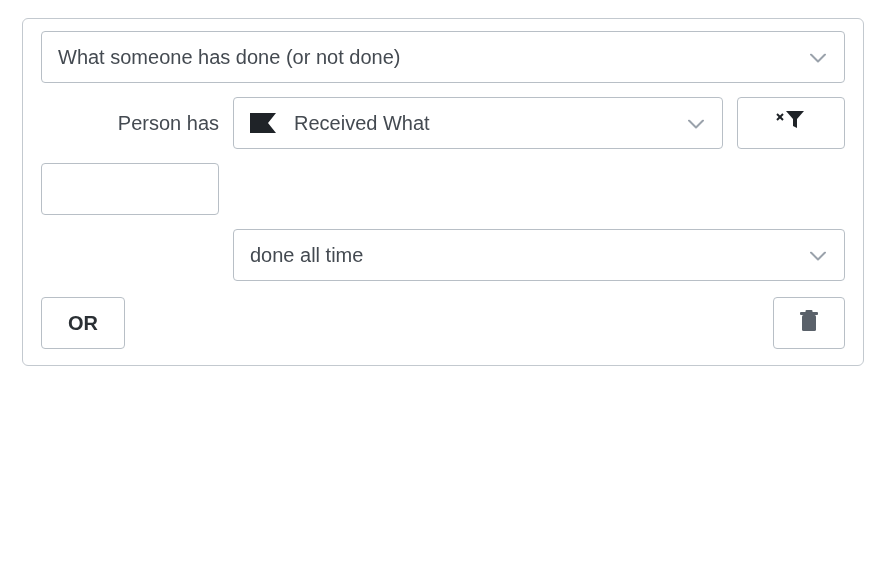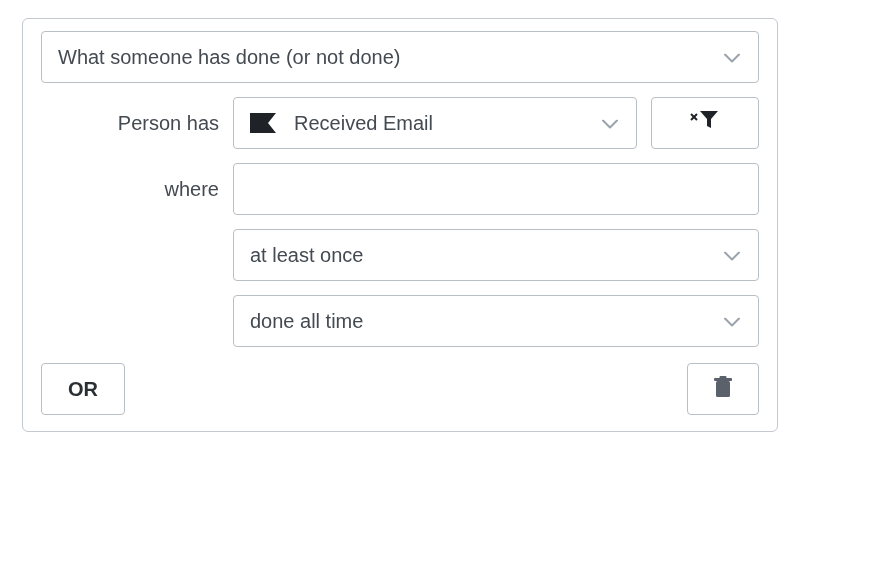--- a/index.html
+++ b/index.html
@@ -15,7 +15,7 @@
     position: absolute;
     top: 18px;
     left: 22px;
-    width: 756px;
+    width: 842px;
     border: 1px solid #c3c9cf;
     border-radius: 6px;
     padding: 12px 18px 16px 18px;

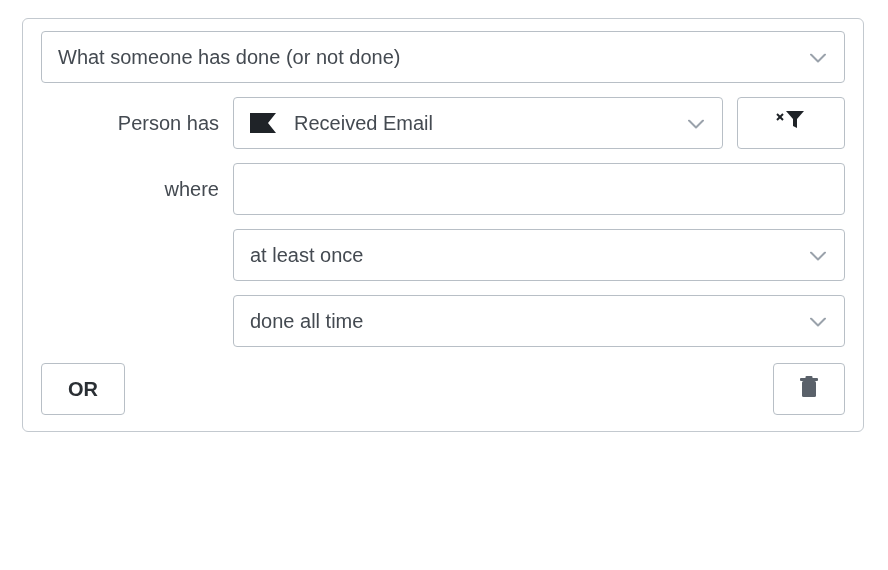--- a/index.html
+++ b/index.html
@@ -124,7 +124,7 @@
               <path d="M0 0 H26 L18 10 L26 20 H0 Z" fill="#1f2328"></path>
             </svg>
         </span>
-        <span>Received Email</span>
+        <span>Received What</span>
         <span class="caret">
           <svg width="16" height="10" viewBox="0 0 16 10">
               <path d="M1 1 L8 8 L15 1" stroke="#9aa2ab" stroke-width="2" fill="none" stroke-linecap="round" stroke-linejoin="round"></path>

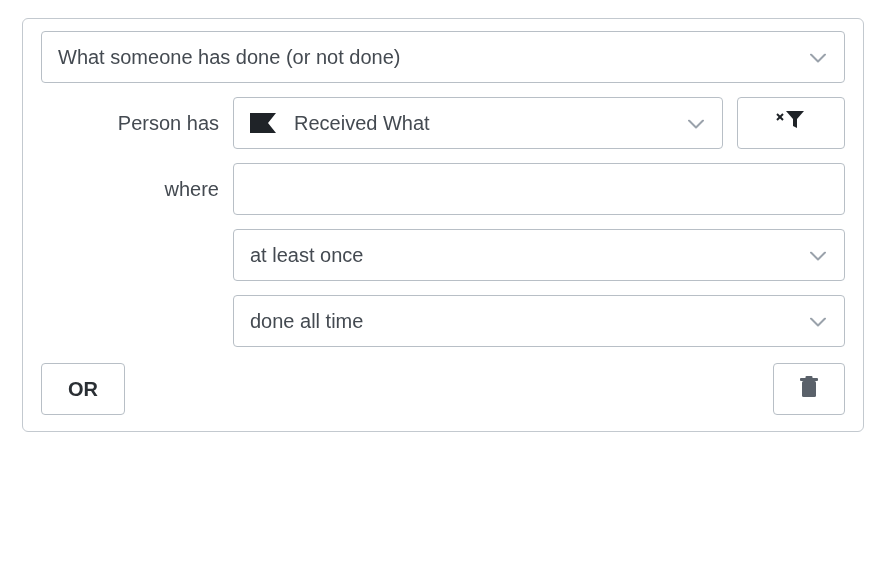--- a/index.html
+++ b/index.html
@@ -148,7 +148,6 @@
 
     <div class="controls-grid formrow">
 
-      <div class="label">where</div>
 
       <div class="input">
         <span></span>

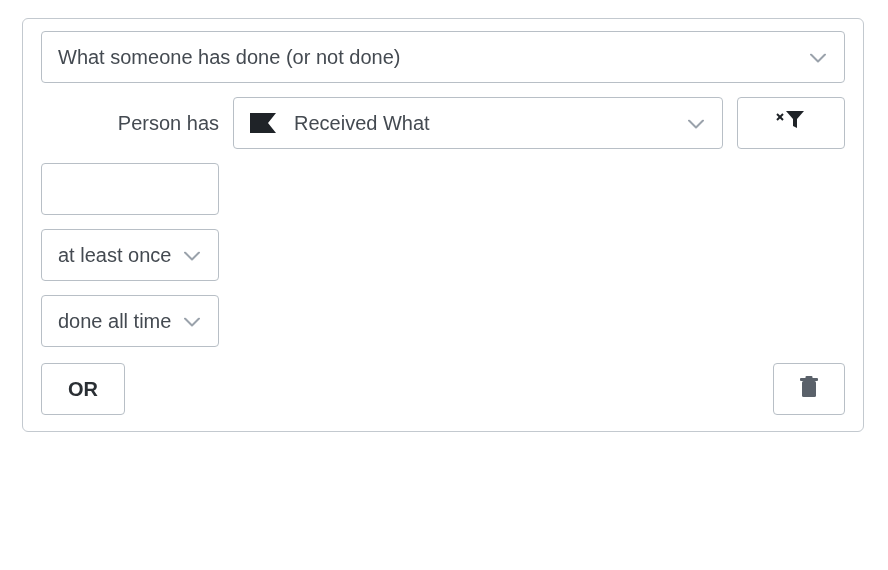--- a/index.html
+++ b/index.html
@@ -154,14 +154,6 @@
       </div>
 
       <div></div>
-      <div class="select">
-        <span>at least once</span>
-        <span class="caret">
-          <svg width="16" height="10" viewBox="0 0 16 10">
-              <path d="M1 1 L8 8 L15 1" stroke="#9aa2ab" stroke-width="2" fill="none" stroke-linecap="round" stroke-linejoin="round"></path>
-            </svg>
-        </span>
-      </div>
 
       <div></div>
       <div class="select">

